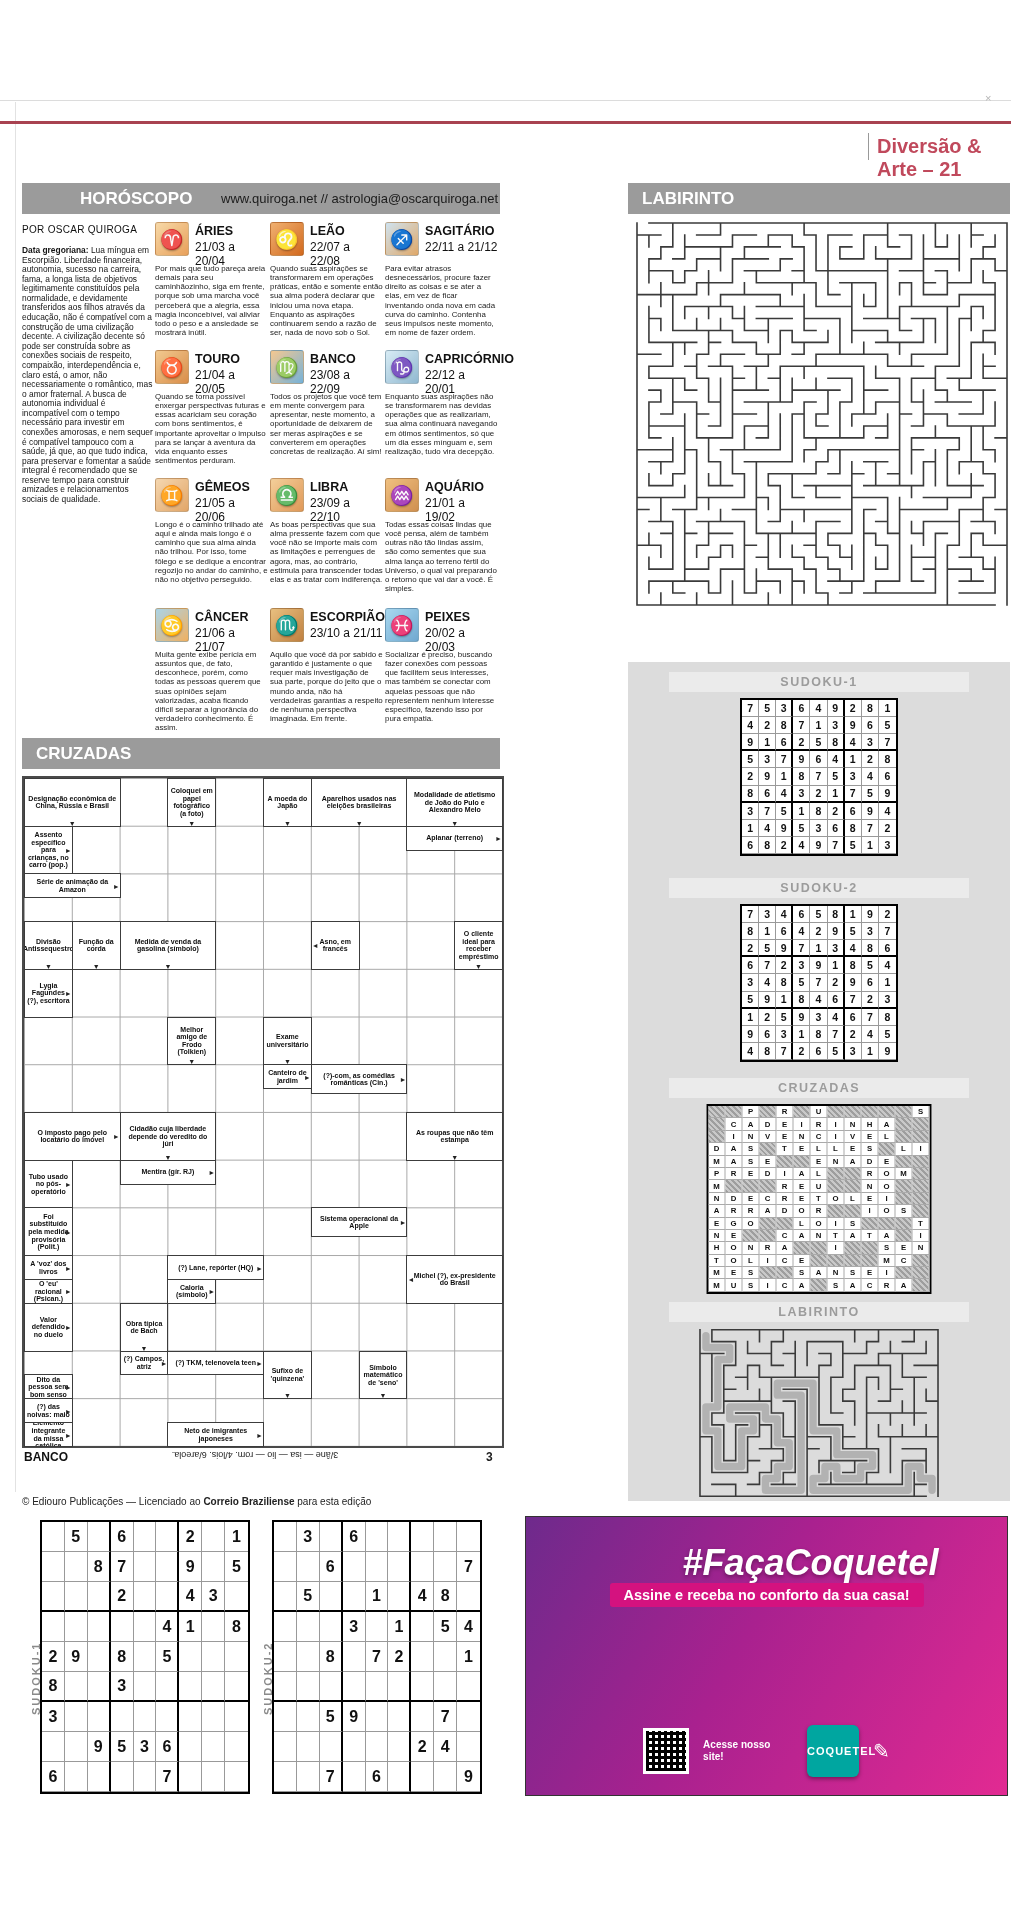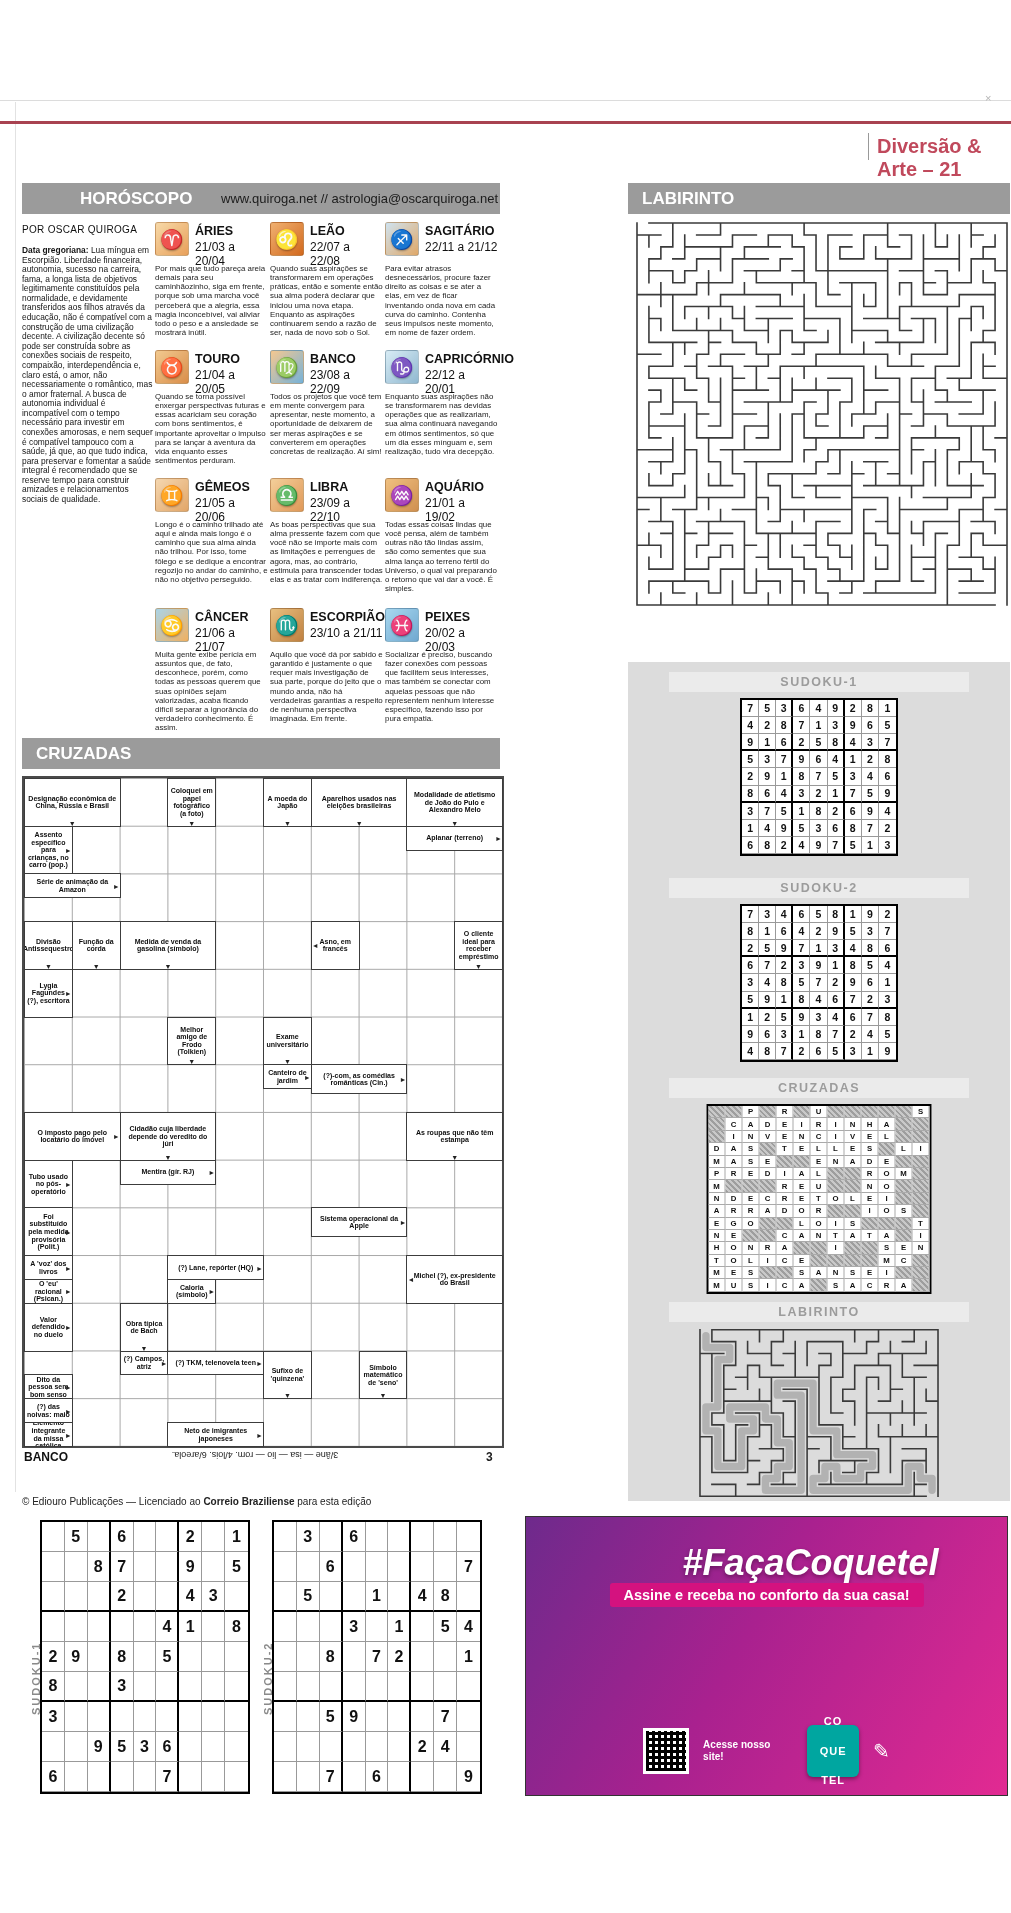--- a/index.html
+++ b/index.html
@@ -92,8 +92,8 @@
                       repeating-linear-gradient(90deg,#000 0 3px,transparent 3px 6px);}
   .qrcap{color:#fff;font-size:10px;font-weight:bold;line-height:1.2;max-width:90px;}
   .cqlogo{width:52px;height:52px;background:#00a6a0;border-radius:6px;color:#fff;font-weight:bold;
-          font-size:11px;line-height:1.15;display:flex;flex-direction:column;align-items:center;justify-content:center;
-          box-shadow:0 2px 4px rgba(0,0,0,.4);letter-spacing:1px;gap:17px;}
+          font-size:11px;line-height:1.15;display:flex;flex-direction:row;align-items:center;
+          box-shadow:0 2px 4px rgba(0,0,0,.4);letter-spacing:1px;}
   .squig{color:#fff;font-size:20px;}
 </style>
 </head>

